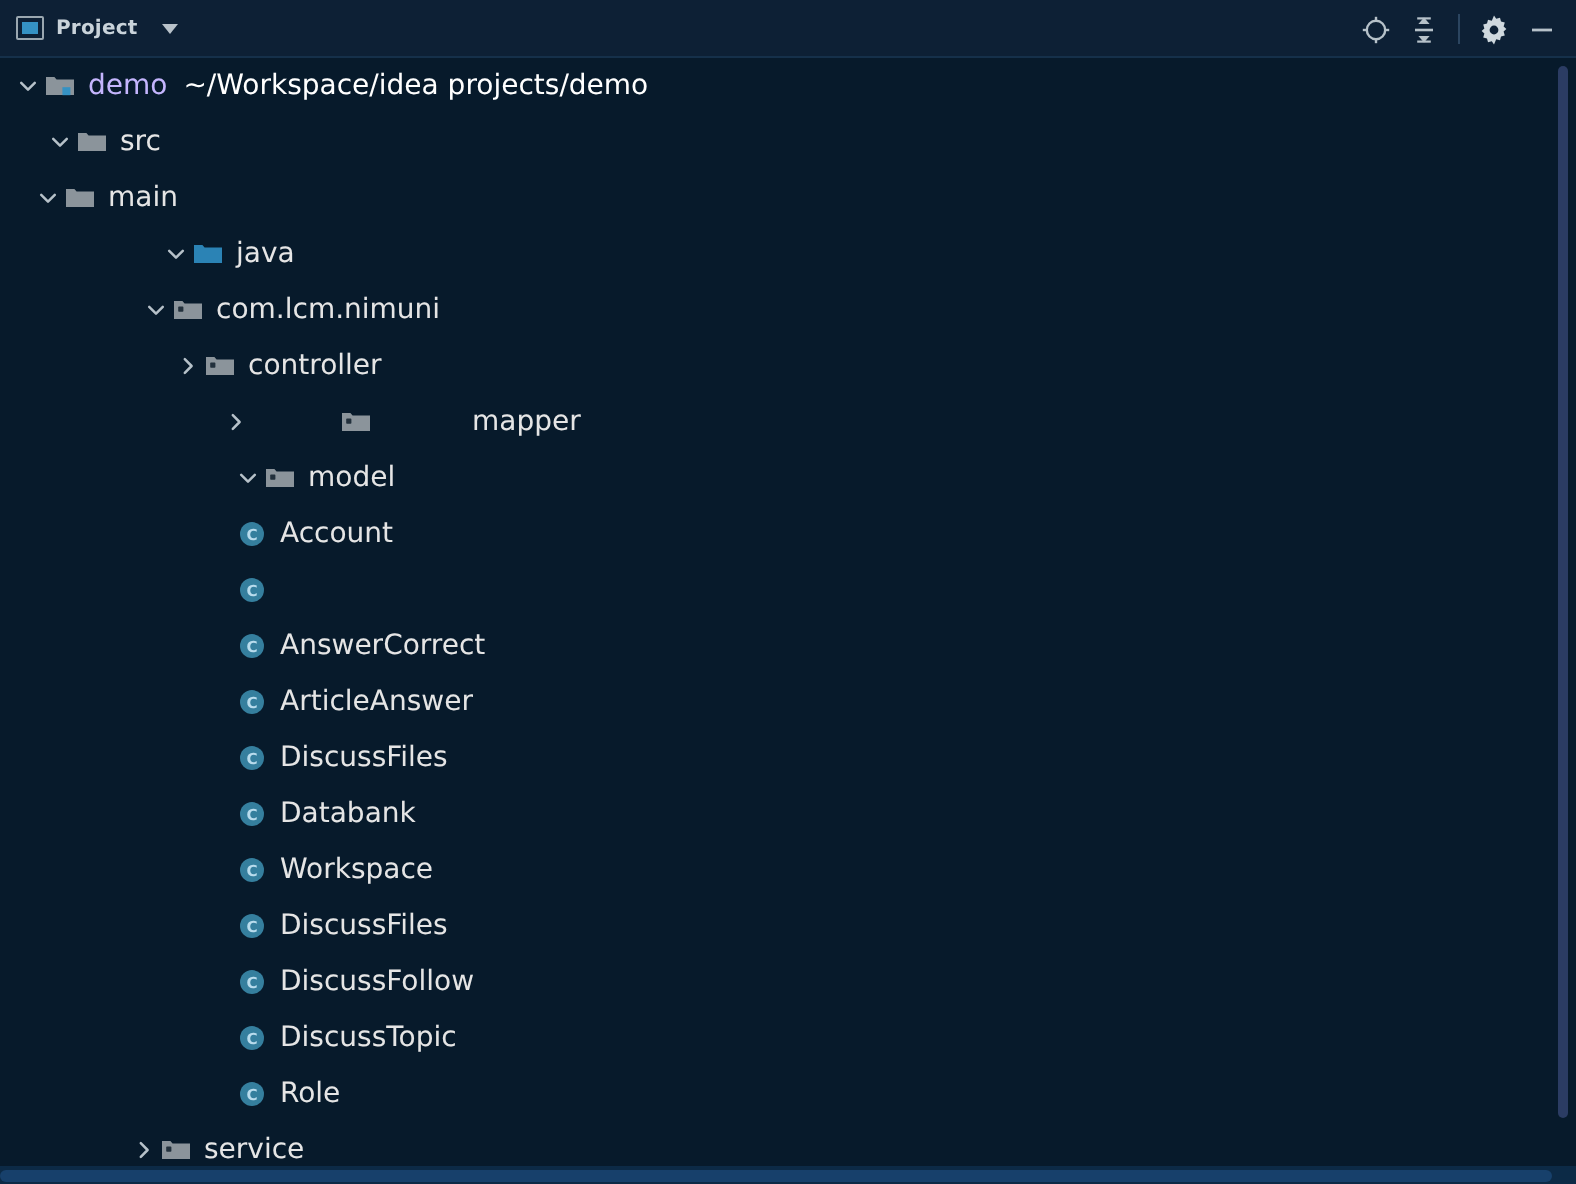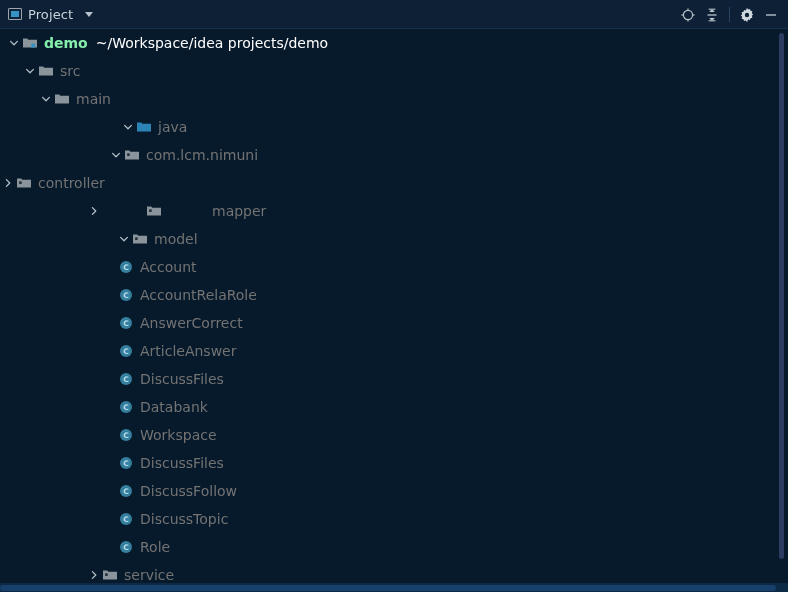--- a/index.html
+++ b/index.html
@@ -47,8 +47,9 @@
   }
   .tab-title .label {
     color: #c9d3da;
-    font-size: 13px;
+    font-size: 10px;
     letter-spacing: 0.1px;
+    font-weight: bold;
   }
   .proj-icon {
     width: 14px; height: 12px;

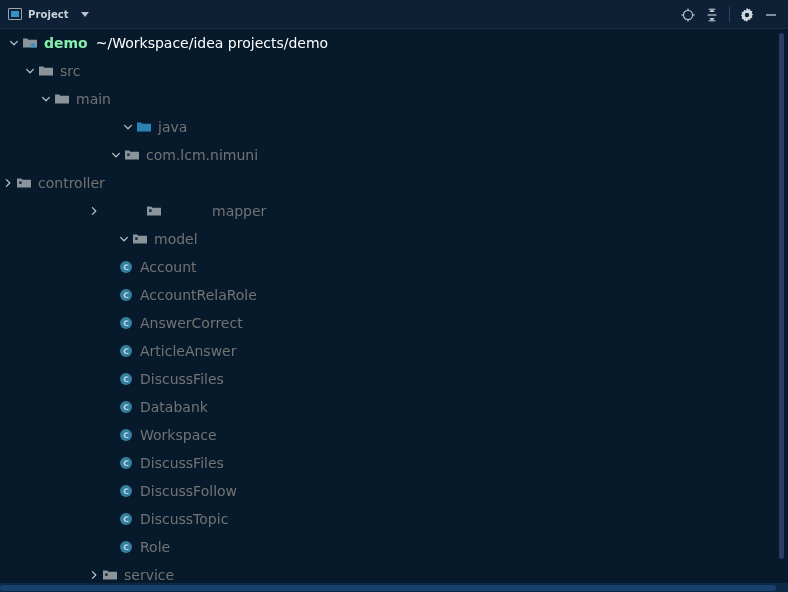--- a/index.html
+++ b/index.html
@@ -139,8 +139,8 @@
     font-size: 14px;
   }
   .row .name.bold {
-    color: #86efac;
-    font-weight: bold;
+    color: #c4b5fd;
+    font-weight: normal;
   }
   .row .path {
     color: #ffffff;

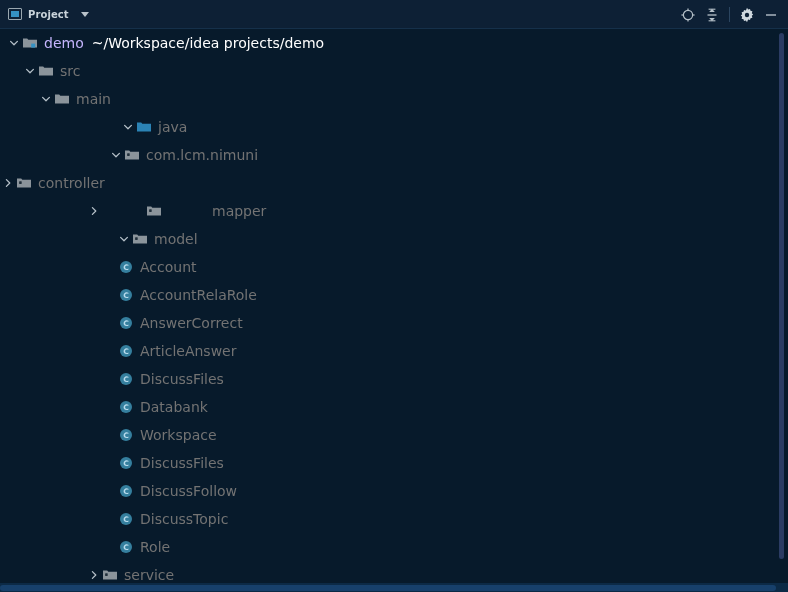--- a/index.html
+++ b/index.html
@@ -135,7 +135,7 @@
     justify-content: center;
   }
   .row .name {
-    color: #737373;
+    color: #e5e5e5;
     font-size: 14px;
   }
   .row .name.bold {

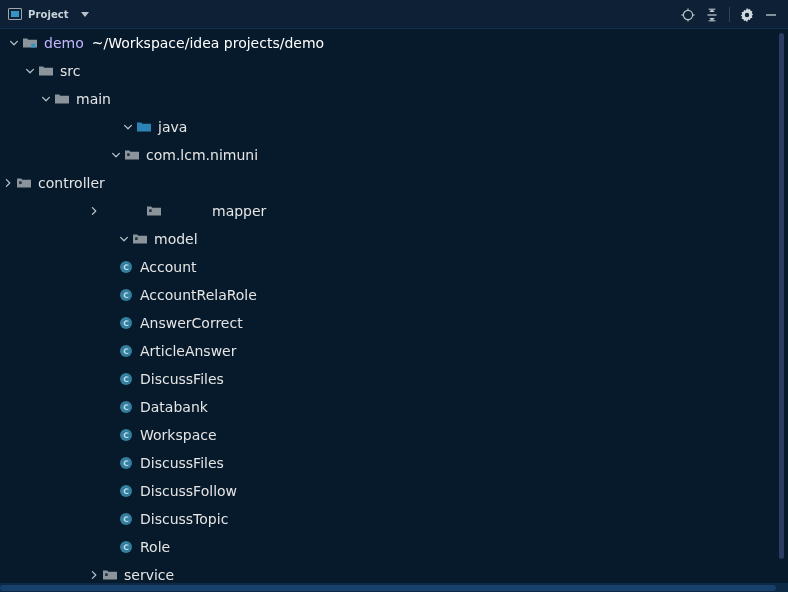--- a/index.html
+++ b/index.html
@@ -280,7 +280,7 @@
         </span>
         <span class="name">src</span>
       </div>
-      <div class="row" style="padding-left: 38px;">
+      <div class="row" style="padding-left: 16px;">
         <span class="twisty">
           <svg width="10" height="10" viewBox="0 0 10 10">
             <polyline points="1.6,3.4 5,6.8 8.4,3.4" fill="none" stroke="#b6c1c9" stroke-width="1.25" stroke-linecap="round" stroke-linejoin="round"></polyline>

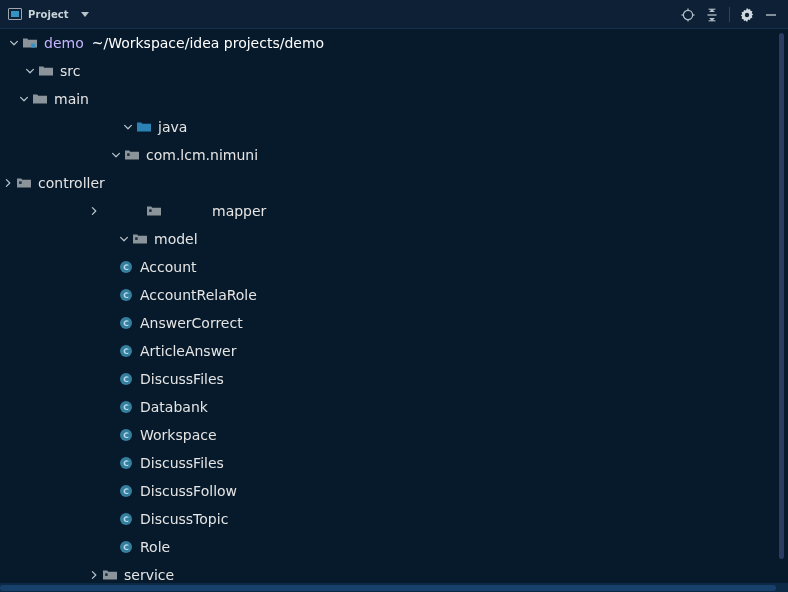--- a/index.html
+++ b/index.html
@@ -293,7 +293,7 @@
         </span>
         <span class="name">main</span>
       </div>
-      <div class="row" style="padding-left: 80px; margin-left: 40px;">
+      <div class="row" style="padding-left: 80px;">
         <span class="twisty">
           <svg width="10" height="10" viewBox="0 0 10 10">
             <polyline points="1.6,3.4 5,6.8 8.4,3.4" fill="none" stroke="#b6c1c9" stroke-width="1.25" stroke-linecap="round" stroke-linejoin="round"></polyline>

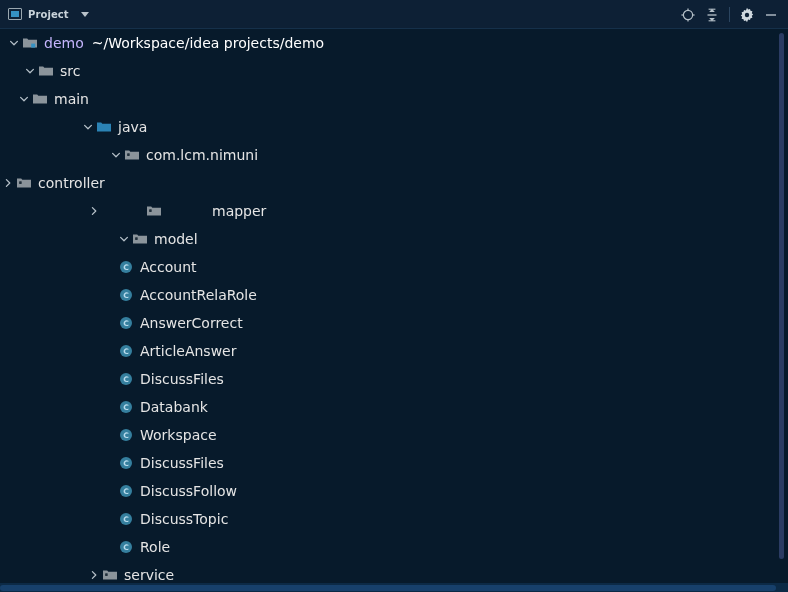--- a/index.html
+++ b/index.html
@@ -306,7 +306,7 @@
         </span>
         <span class="name">java</span>
       </div>
-      <div class="row" style="padding-left: 108px;">
+      <div class="row" style="padding-left: 70px;">
         <span class="twisty">
           <svg width="10" height="10" viewBox="0 0 10 10">
             <polyline points="1.6,3.4 5,6.8 8.4,3.4" fill="none" stroke="#b6c1c9" stroke-width="1.25" stroke-linecap="round" stroke-linejoin="round"></polyline>

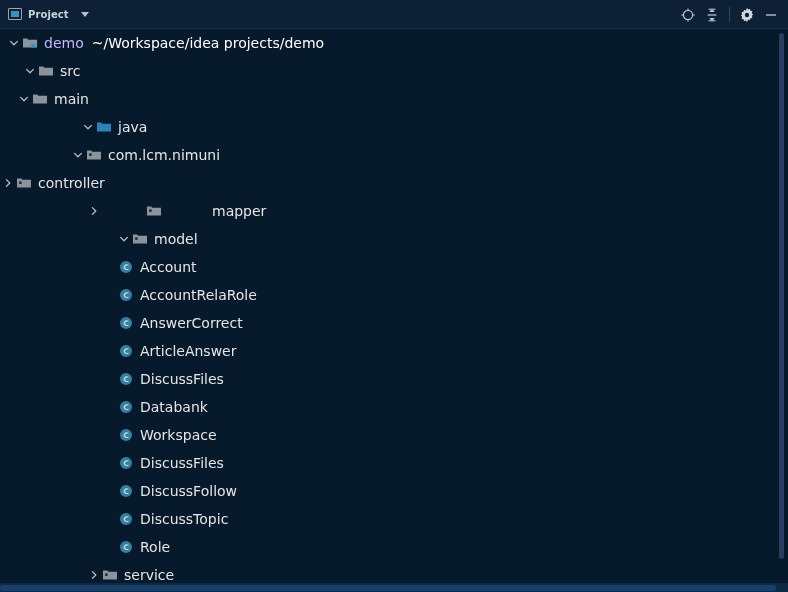--- a/index.html
+++ b/index.html
@@ -320,7 +320,7 @@
         </span>
         <span class="name">com.lcm.nimuni</span>
       </div>
-      <div class="row" style=" text-align: right;">
+      <div class="row" style="padding-left: 86px; text-align: right;">
         <span class="twisty">
           <svg width="10" height="10" viewBox="0 0 10 10">
             <polyline points="3.4,1.6 6.8,5 3.4,8.4" fill="none" stroke="#b6c1c9" stroke-width="1.25" stroke-linecap="round" stroke-linejoin="round"></polyline>

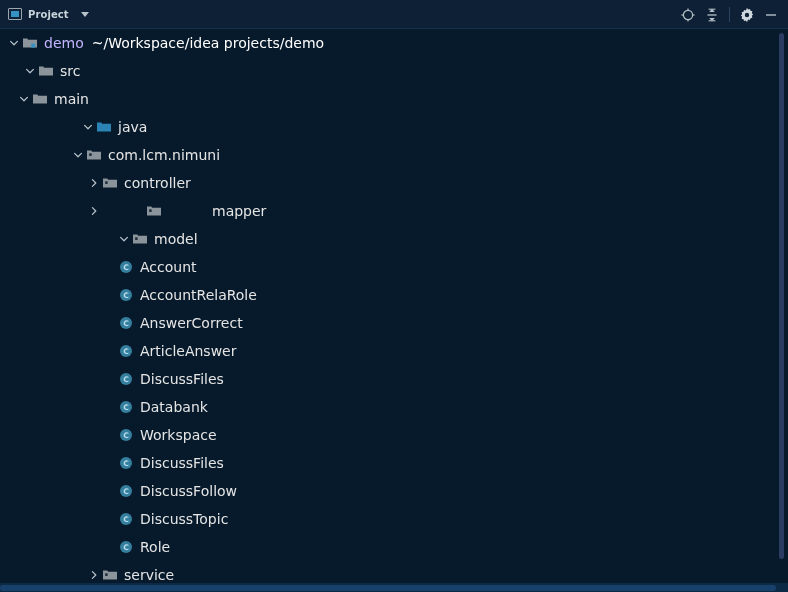--- a/index.html
+++ b/index.html
@@ -334,7 +334,7 @@
         </span>
         <span class="name">controller</span>
       </div>
-      <div class="row" style="padding-left: 86px; gap: 44px;">
+      <div class="row" style="padding-left: 110px; gap: 44px;">
         <span class="twisty">
           <svg width="10" height="10" viewBox="0 0 10 10">
             <polyline points="3.4,1.6 6.8,5 3.4,8.4" fill="none" stroke="#b6c1c9" stroke-width="1.25" stroke-linecap="round" stroke-linejoin="round"></polyline>

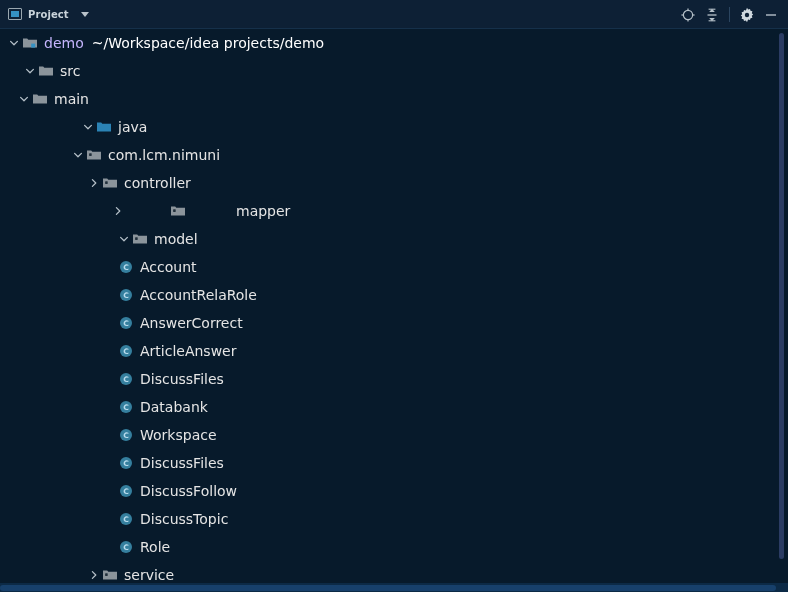--- a/index.html
+++ b/index.html
@@ -380,7 +380,6 @@
             <text x="8" y="11.2" text-anchor="middle" font-family="DejaVu Sans, sans-serif" font-size="7.6" font-weight="bold" fill="#b9dced">C</text>
           </svg>
         </span>
-        <span class="name">AccountRelaRole</span>
       </div>
       <div class="row" style="padding-left: 102px;">
         <span class="twisty"></span>

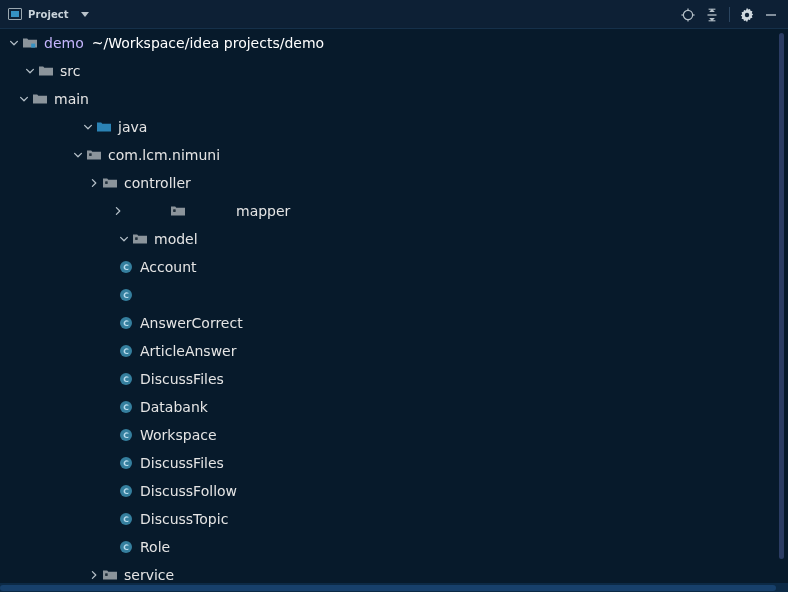--- a/index.html
+++ b/index.html
@@ -471,7 +471,7 @@
         </span>
         <span class="name">Role</span>
       </div>
-      <div class="row" style="padding-left: 86px;">
+      <div class="row" style="padding-left: 64px;">
         <span class="twisty">
           <svg width="10" height="10" viewBox="0 0 10 10">
             <polyline points="3.4,1.6 6.8,5 3.4,8.4" fill="none" stroke="#b6c1c9" stroke-width="1.25" stroke-linecap="round" stroke-linejoin="round"></polyline>

